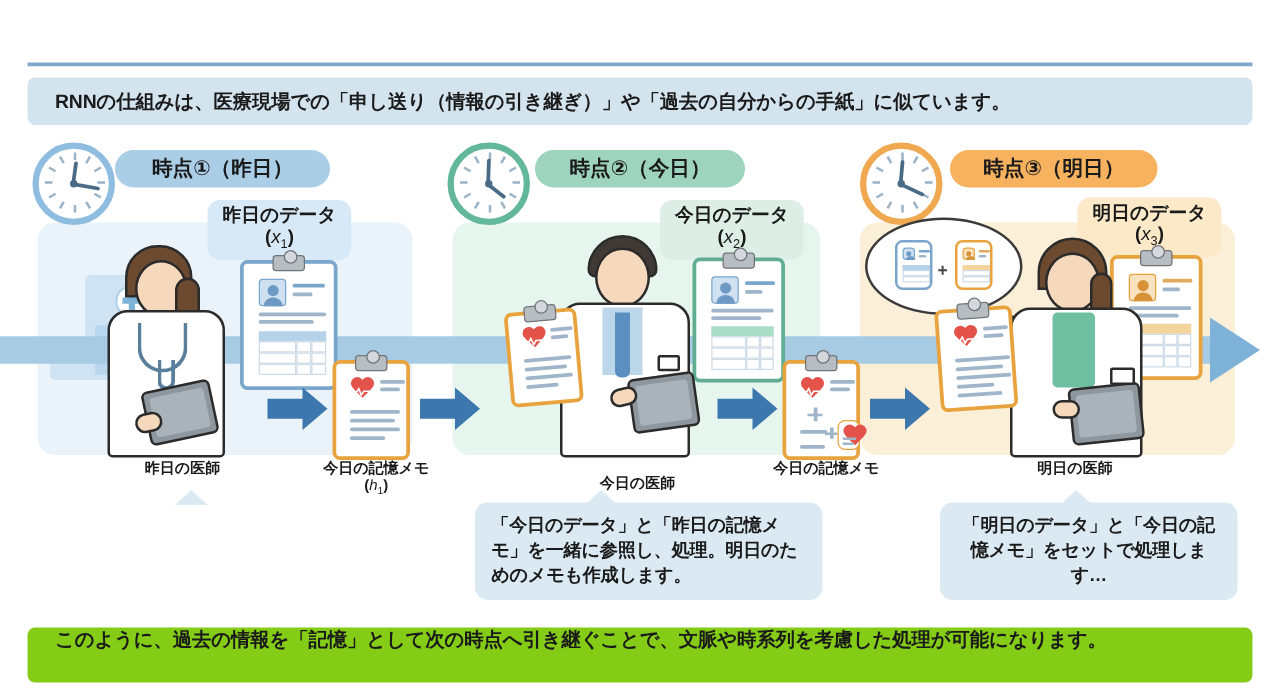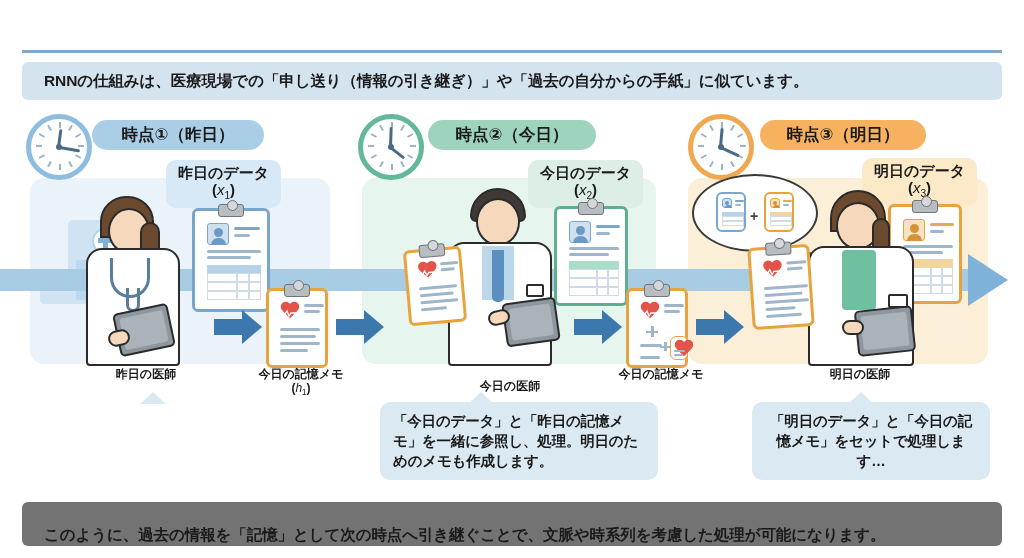--- a/index.html
+++ b/index.html
@@ -191,7 +191,7 @@
   
   .bottom-banner {
     position: absolute; left: 22px; top: 502px; width: 980px; height: 44px;
-    background: #737373; border-radius: 6px; display: flex; align-items: flex-end;
+    background: #84cc16; border-radius: 6px; display: flex; align-items: flex-start;
   }
   .bottom-text {
     font-size: 15.5px; font-weight: bold; color: #1a1a1a;

